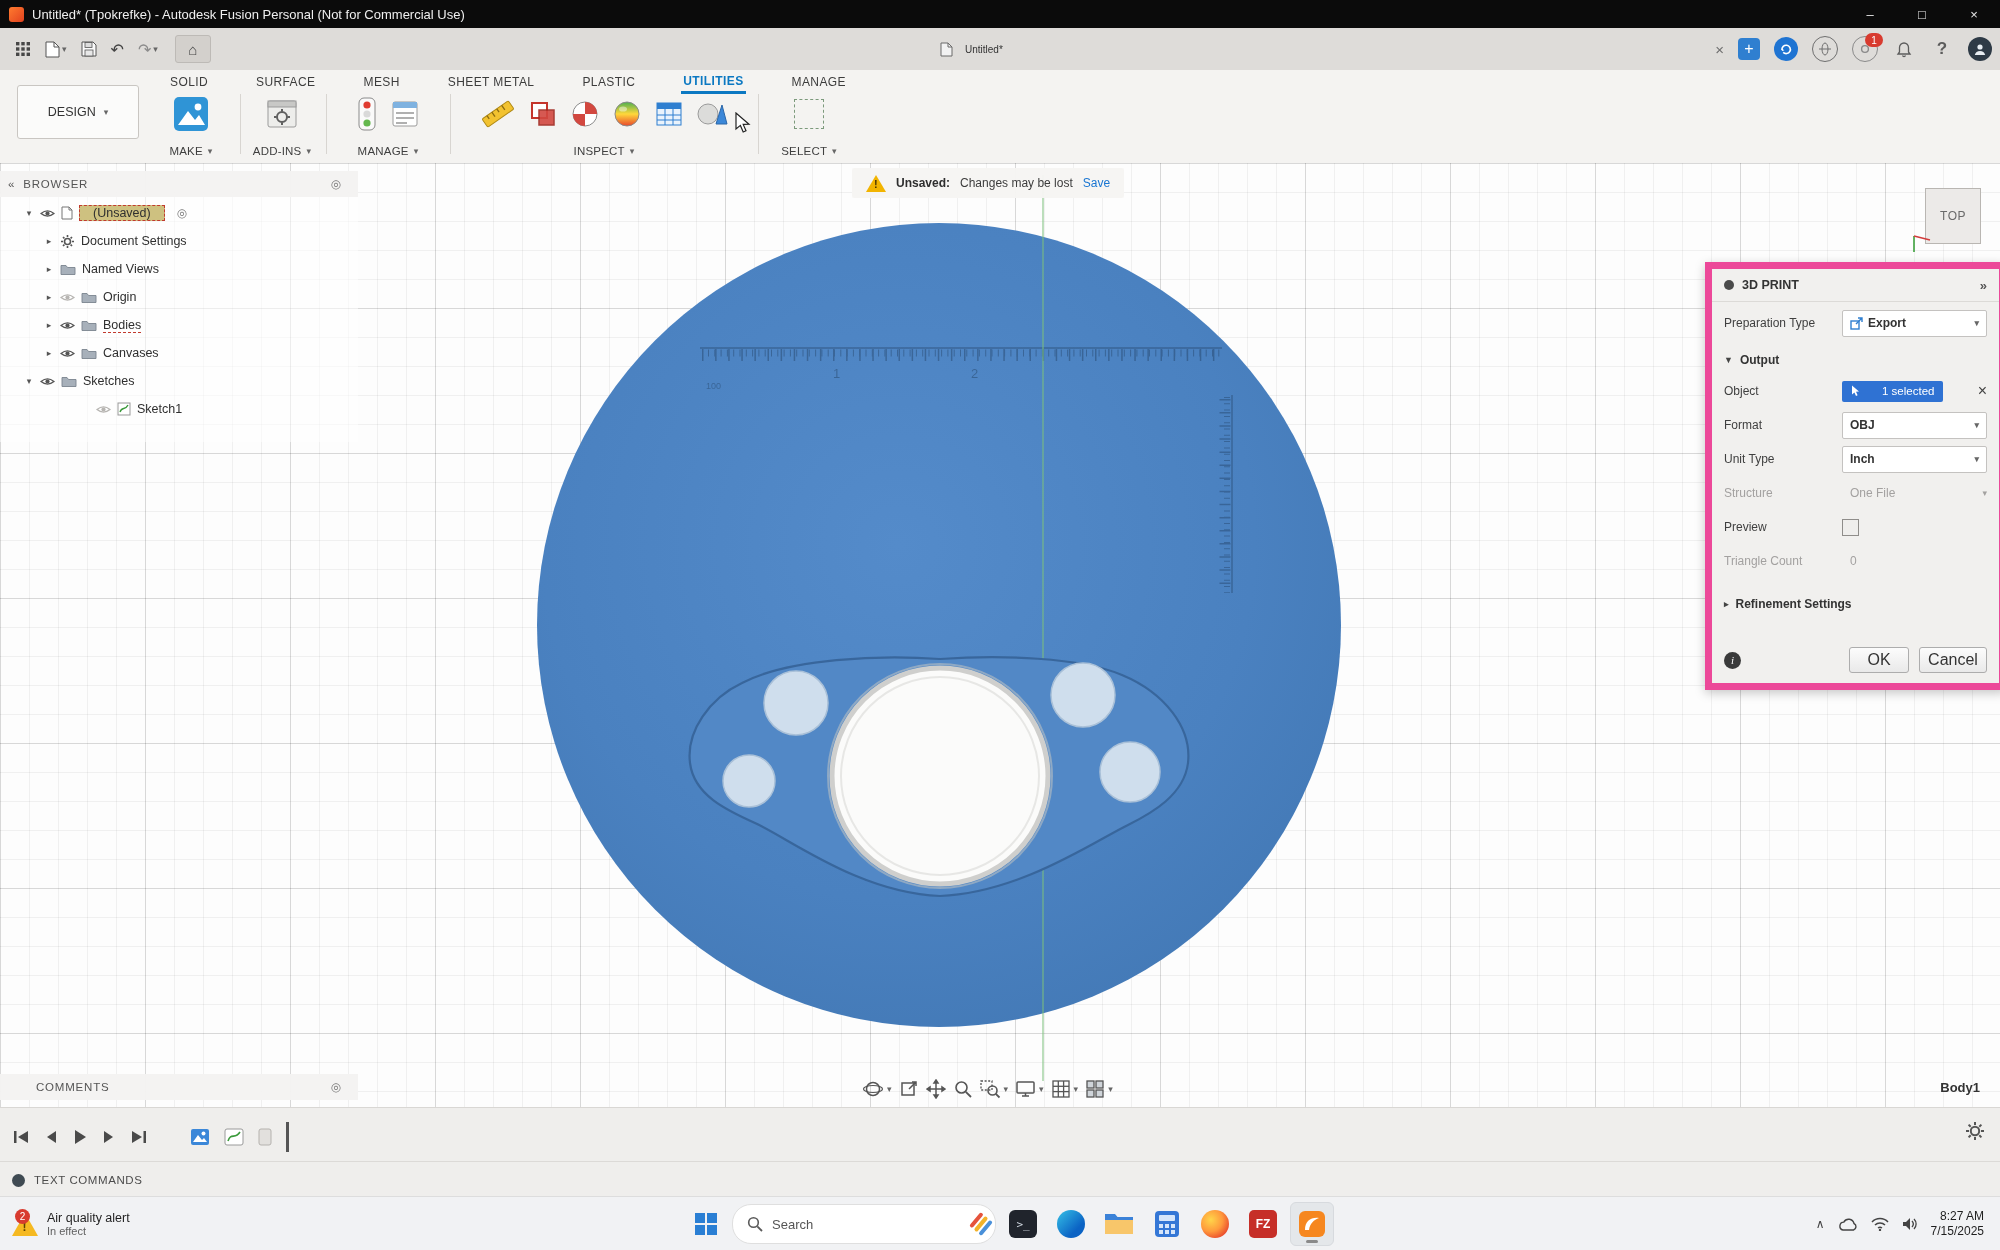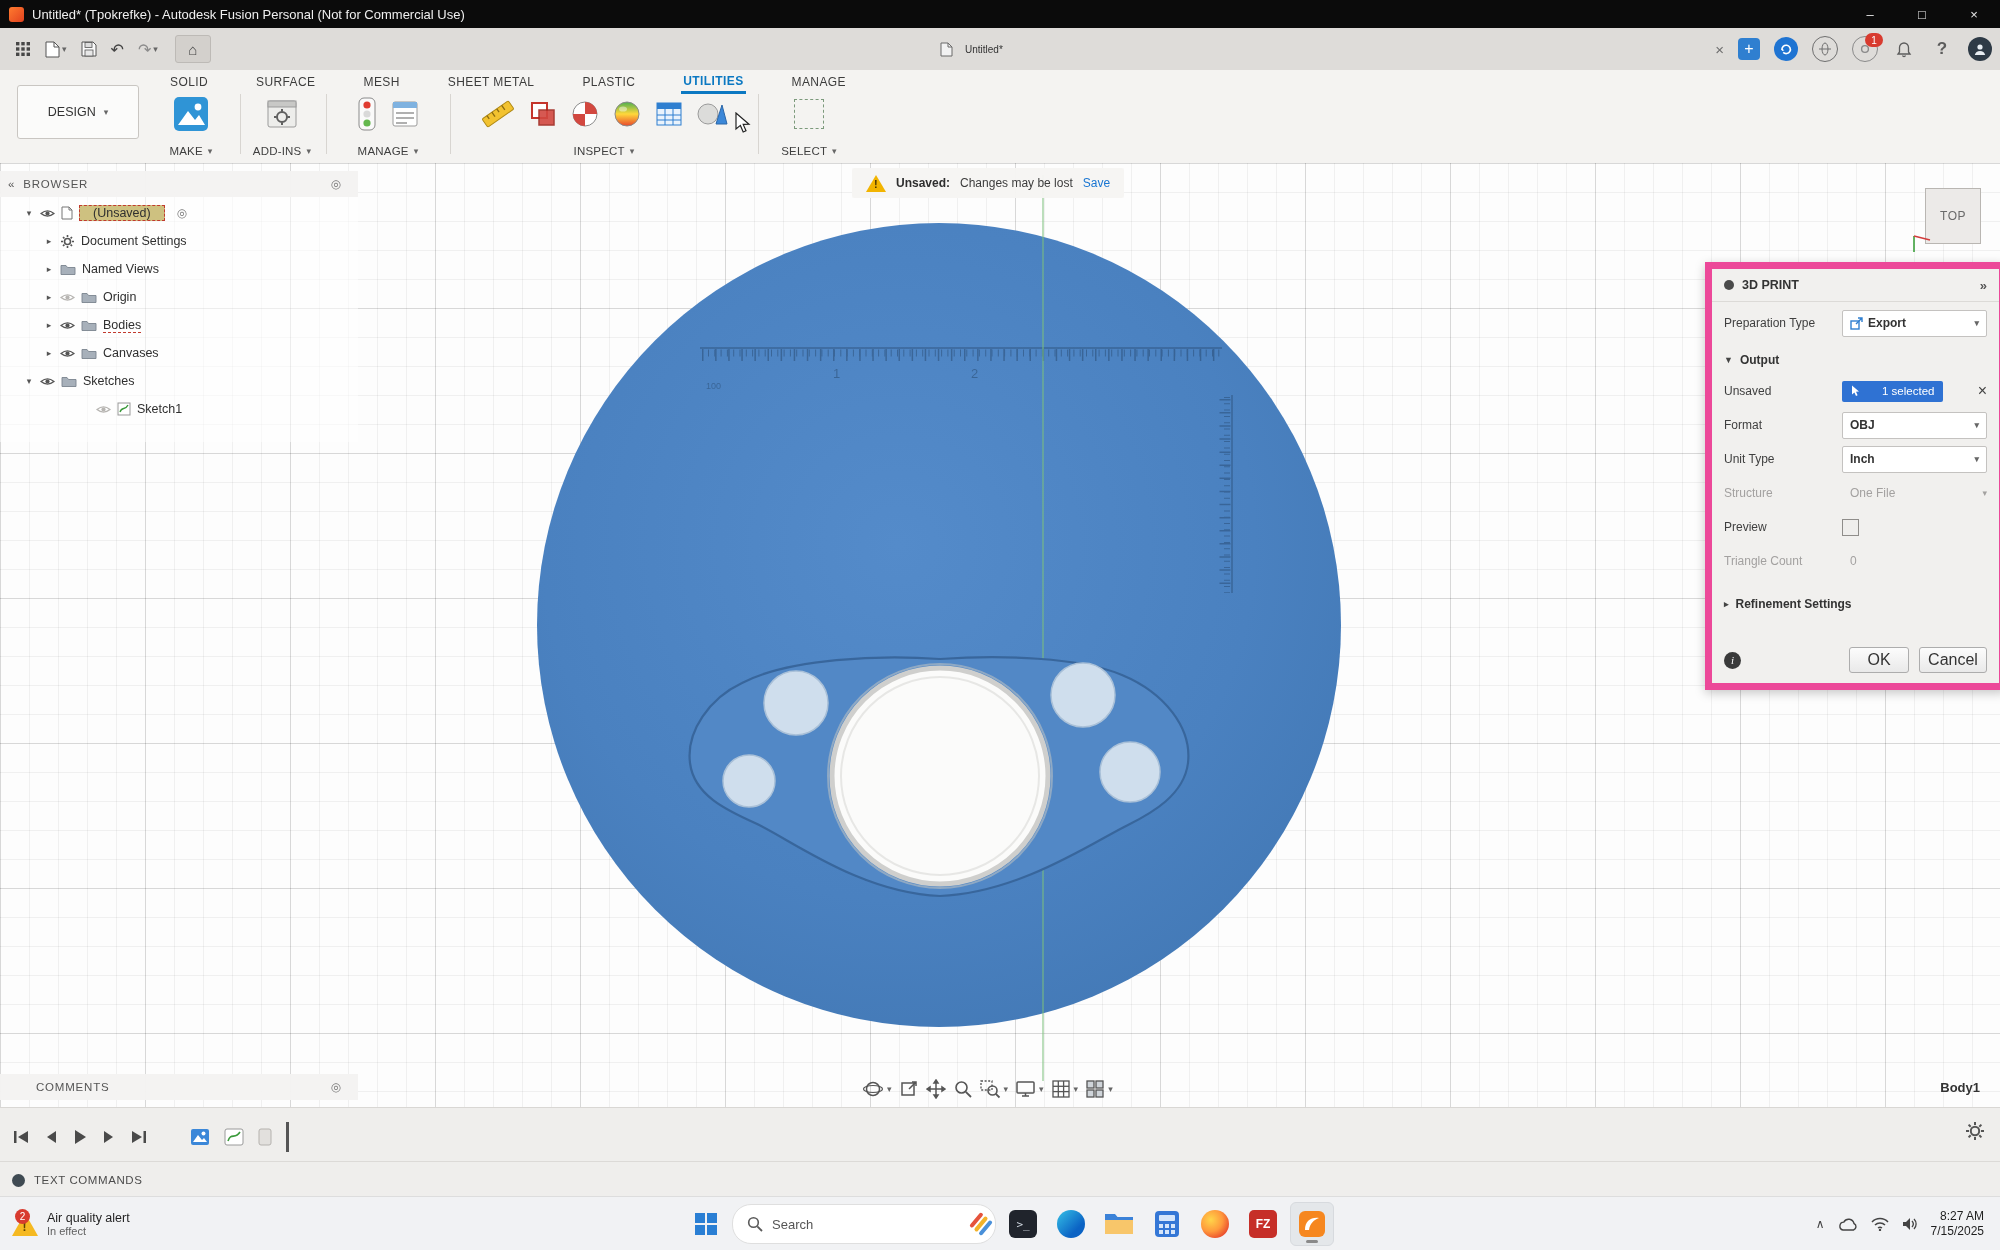--- a/index.html
+++ b/index.html
@@ -560,7 +560,7 @@
     </div>
 
     <div class="pd-row">
-      <span class="pd-label">Unsaved</span>
+      <span class="pd-label">Object</span>
       <span class="chip">
         <svg width="9" height="12" viewBox="0 0 9 12">
             <path d="M1 0.5 L1 9.5 L3.4 7.4 L5 11 L6.6 10.2 L5 6.8 L8 6.6 Z" fill="#fff"></path>

